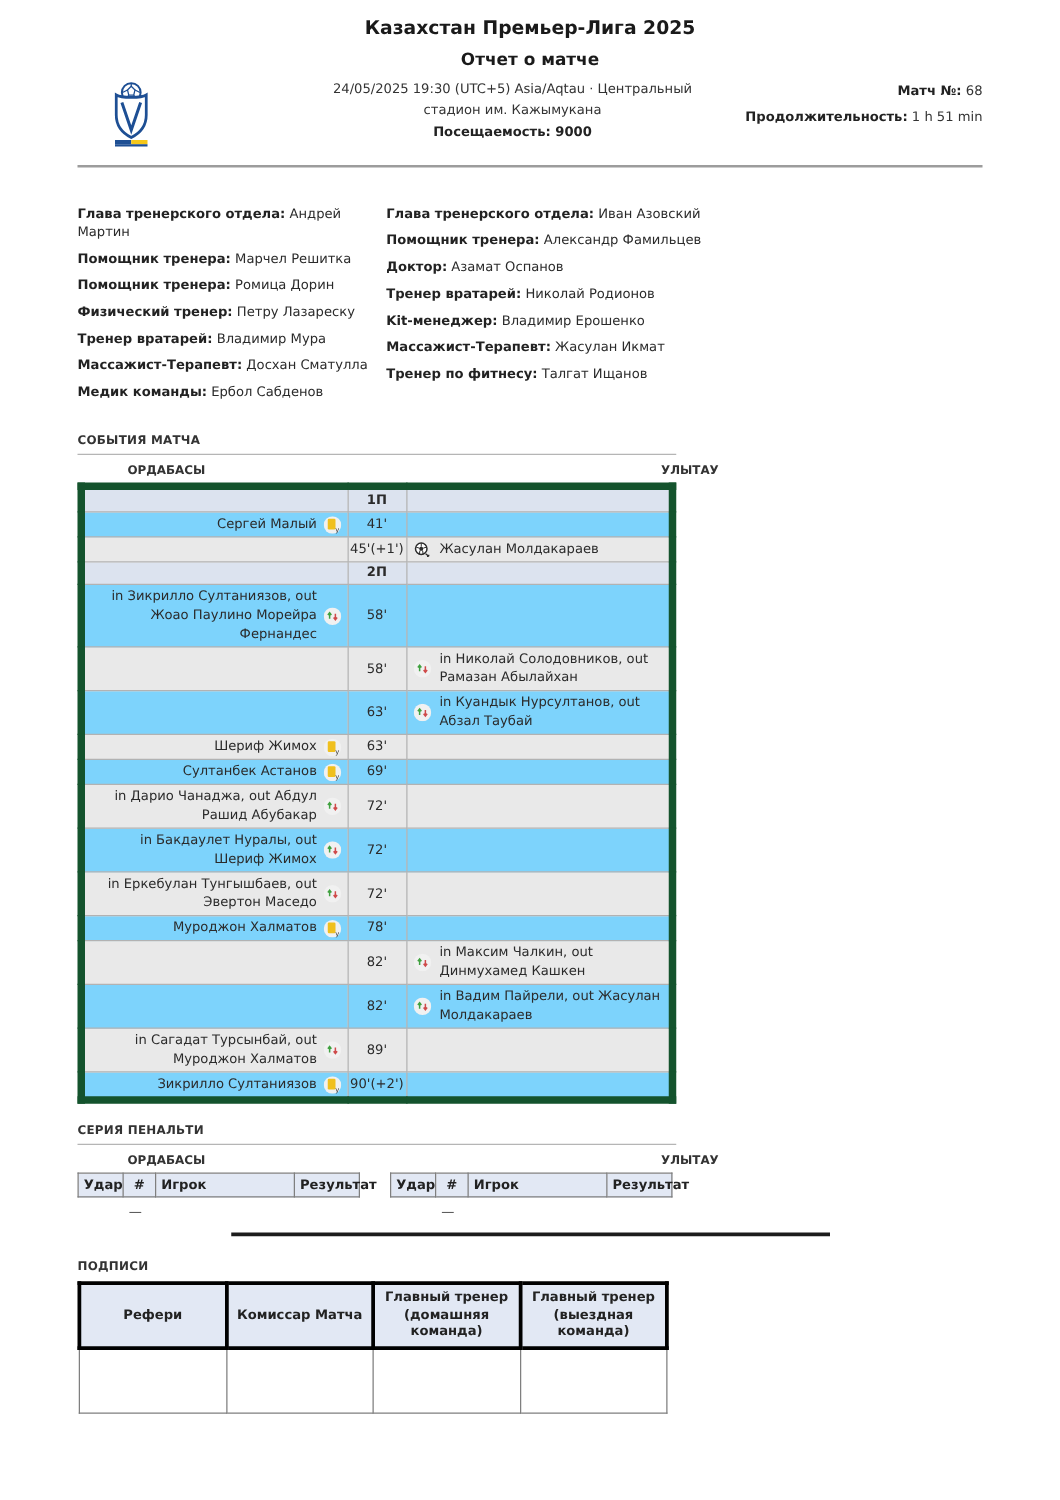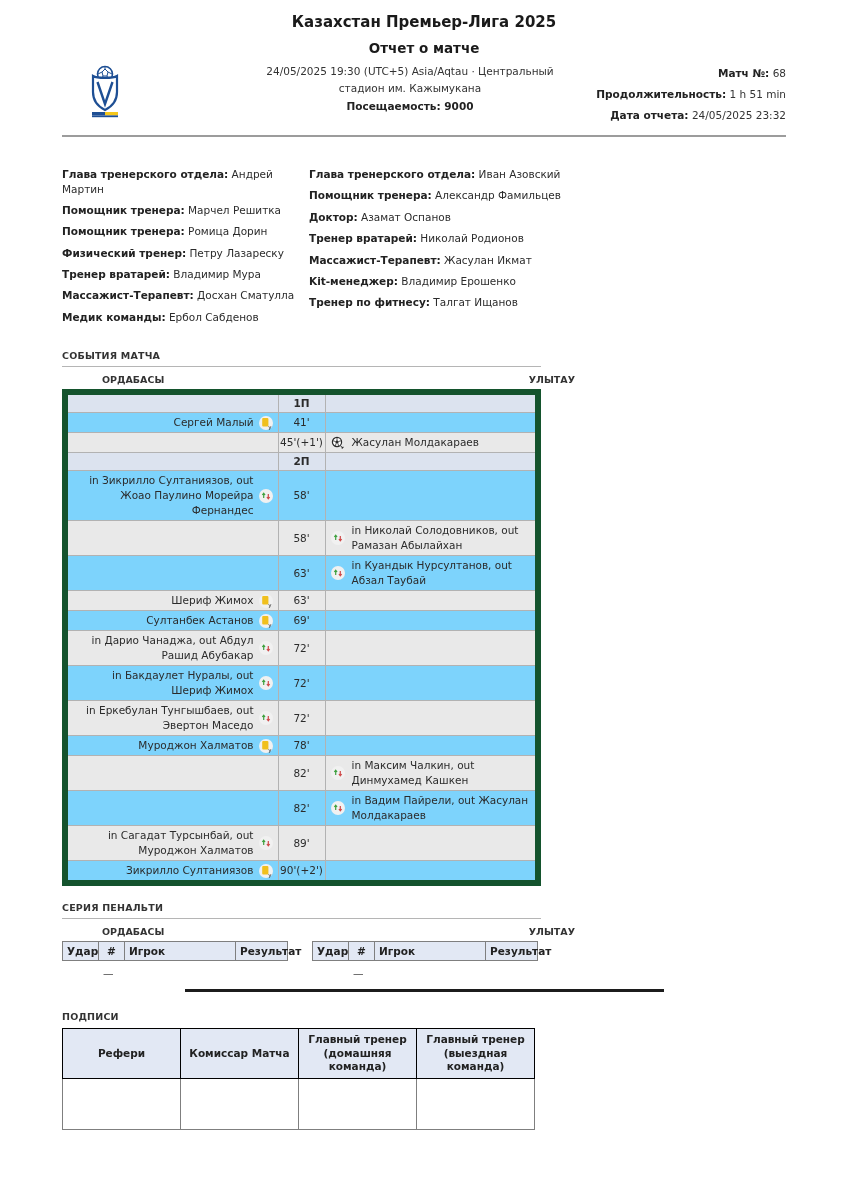--- a/index.html
+++ b/index.html
@@ -110,10 +110,6 @@
         <div>
           <span class="hdr-label">Продолжительность:</span>
           <span>1 h 51 min</span>
-        </div>
-        <div>
-          <span class="hdr-label">Дата отчета:</span>
-          <span>24/05/2025 23:32</span>
         </div>
       </div>
     </div>

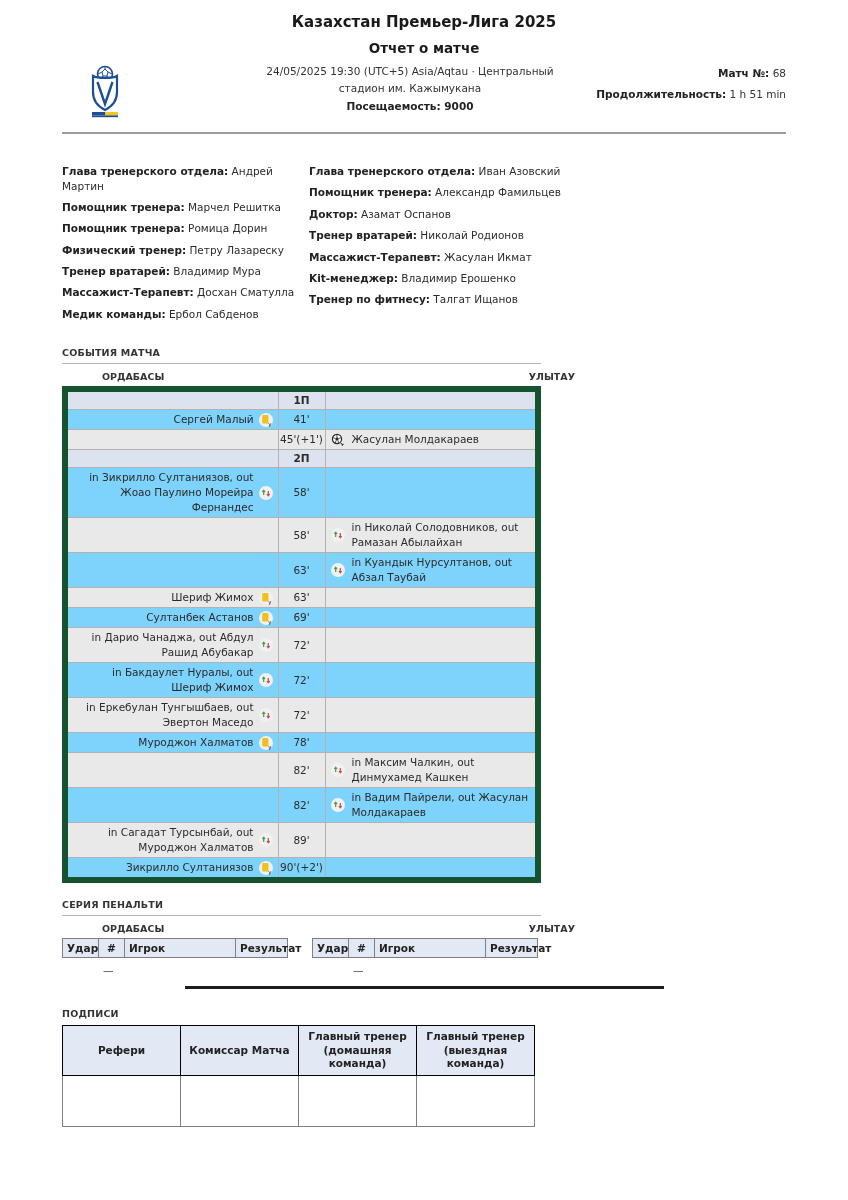--- a/index.html
+++ b/index.html
@@ -131,8 +131,8 @@
           <div class="staff-row"><span class="staff-role">Помощник тренера:</span> <span>Александр Фамильцев</span></div>
           <div class="staff-row"><span class="staff-role">Доктор:</span> <span>Азамат Оспанов</span></div>
           <div class="staff-row"><span class="staff-role">Тренер вратарей:</span> <span>Николай Родионов</span></div>
+          <div class="staff-row"><span class="staff-role">Kit-менеджер:</span> <span>Владимир Ерошенко</span></div>
           <div class="staff-row"><span class="staff-role">Массажист-Терапевт:</span> <span>Жасулан Икмат</span></div>
-          <div class="staff-row"><span class="staff-role">Kit-менеджер:</span> <span>Владимир Ерошенко</span></div>
           <div class="staff-row"><span class="staff-role">Тренер по фитнесу:</span> <span>Талгат Ищанов</span></div>
         </div>
     </div>

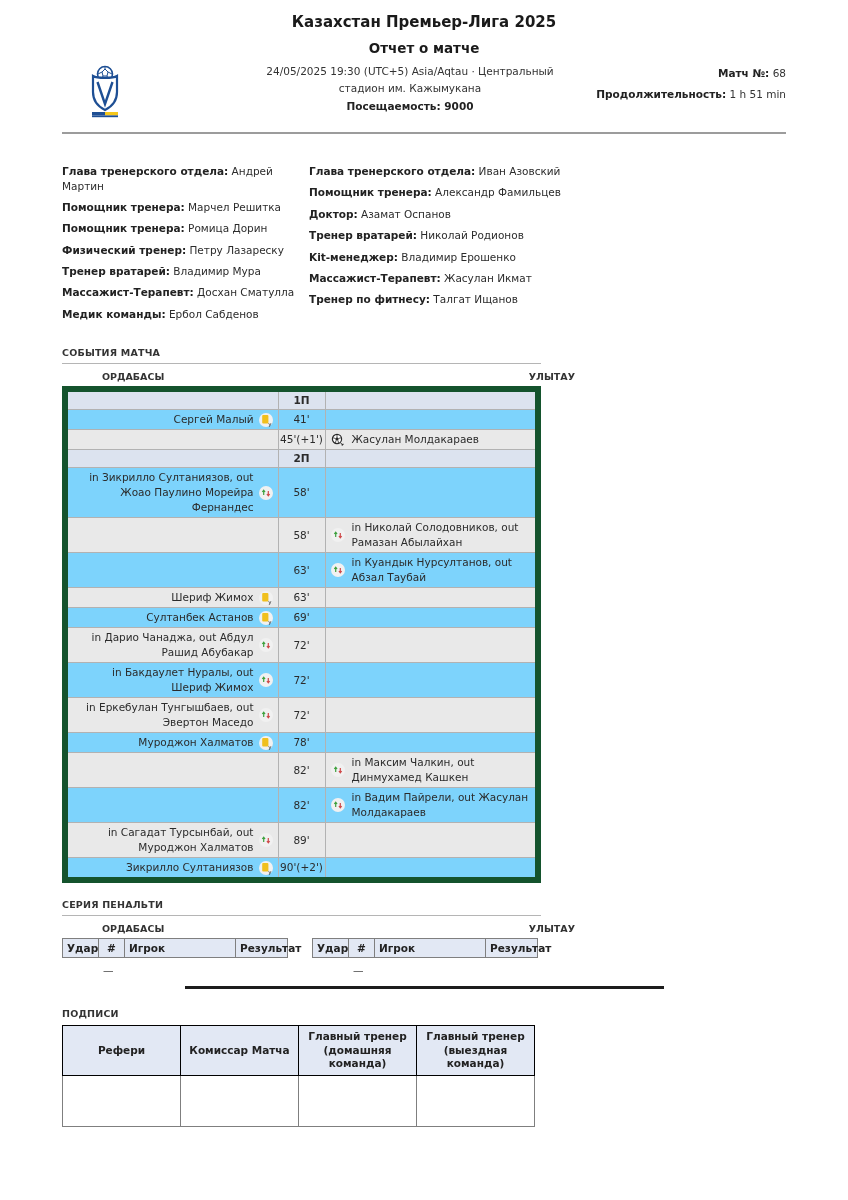--- a/index.html
+++ b/index.html
@@ -61,7 +61,7 @@
 
   
   .sign-table { width:473px; border-collapse:collapse; table-layout:fixed; margin-top:6px; }
-  .sign-table th { border:1px solid #000000; background:#e2e8f4; font-size:10.5px;
+  .sign-table th { border:3px solid #000000; background:#e2e8f4; font-size:10.5px;
                    font-weight:bold; color:#222; text-align:center; padding:4px 2px;
                    line-height:13.5px; }
   .sign-table td { border:1px solid #7f7f7f; height:48px; background:#fff; }

